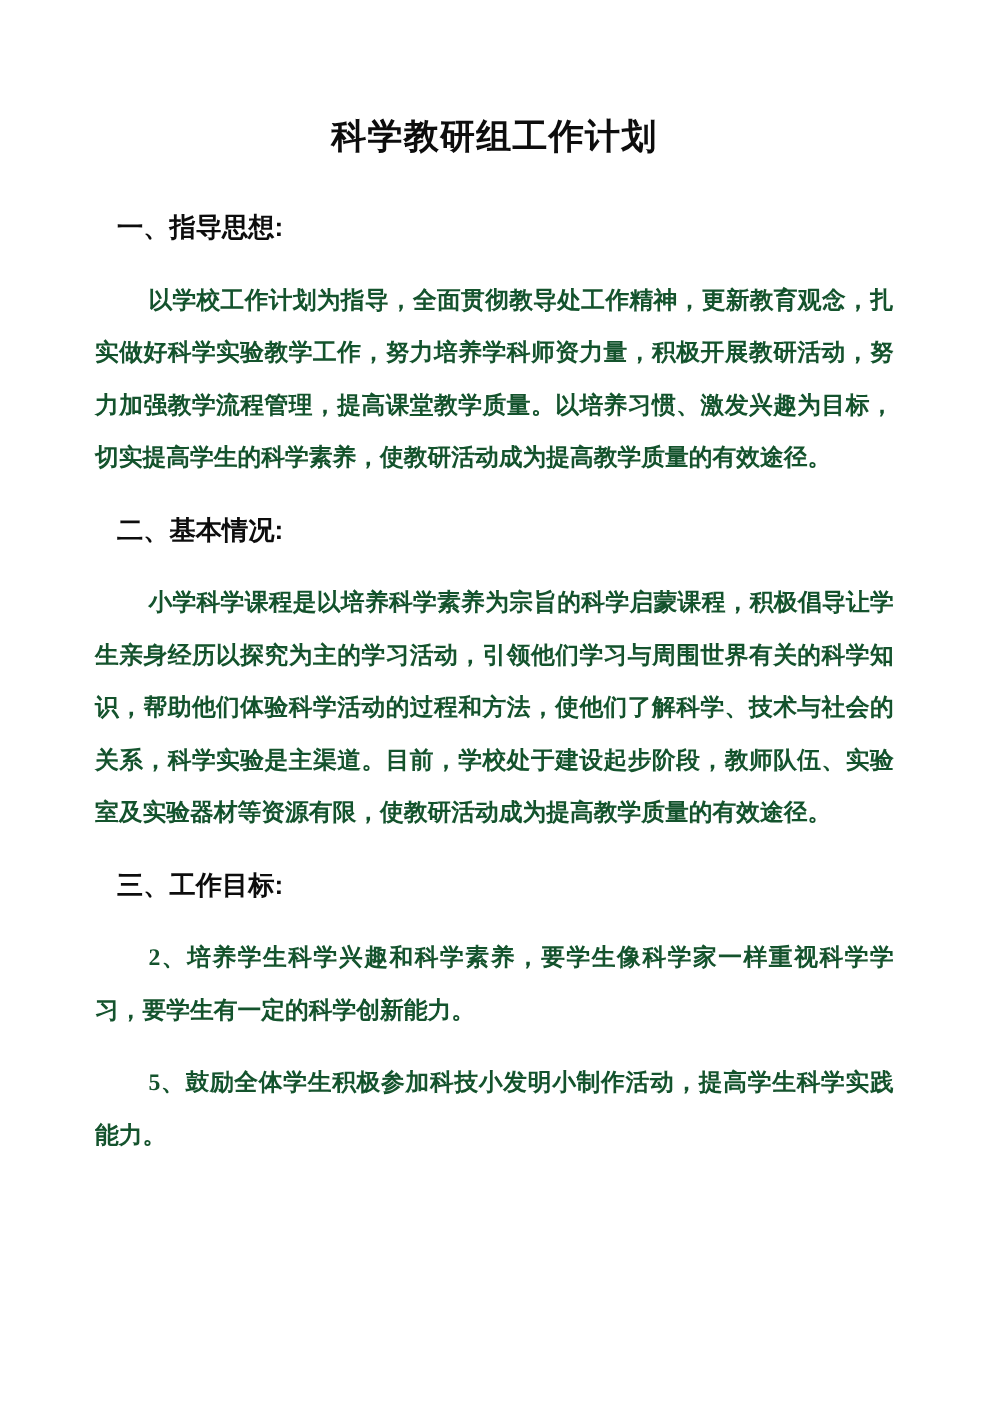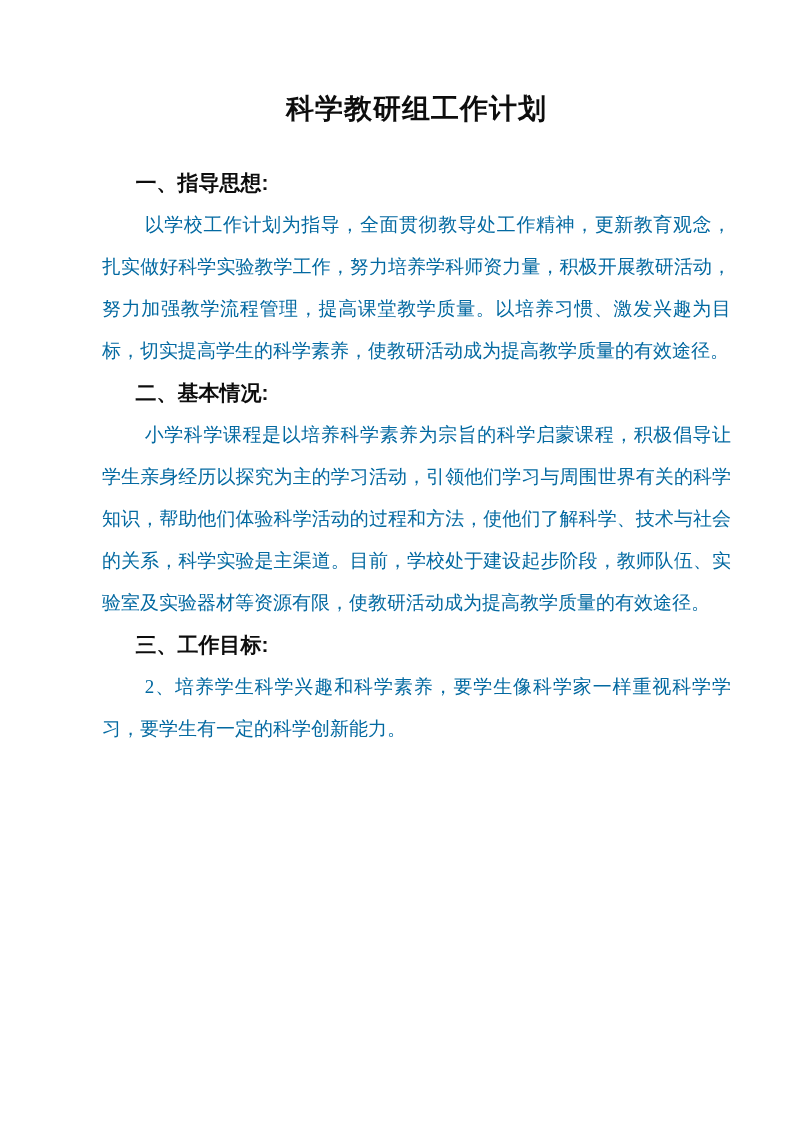--- a/index.html
+++ b/index.html
@@ -12,7 +12,7 @@
     margin: 0 auto;
     background: #ffffff;
     box-sizing: border-box;
-    padding: 90px 62px 0 102px;
+    padding: 90px 62px 0 60px;
     overflow: hidden;
     color: #141414;
     font-family: "Liberation Serif", "DejaVu Serif", serif;

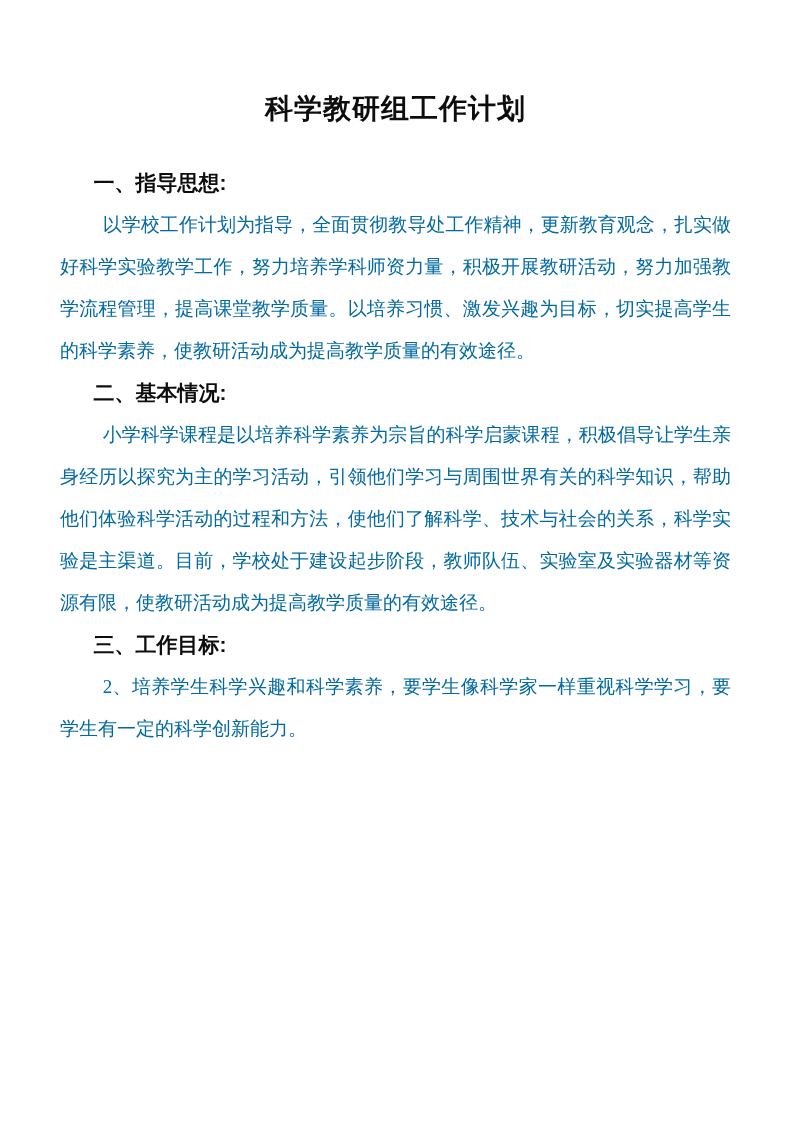--- a/index.html
+++ b/index.html
@@ -41,12 +41,13 @@
   }
 
   .para {
-    margin: 0;
+    margin: 16px;
     font-size: 19px;
     line-height: 42px;
     text-align: justify;
     text-indent: 2.25em;
-    color: #0369a1;
+    color: #14532d;
+    font-weight: bold;
   }
 </style>
 </head>

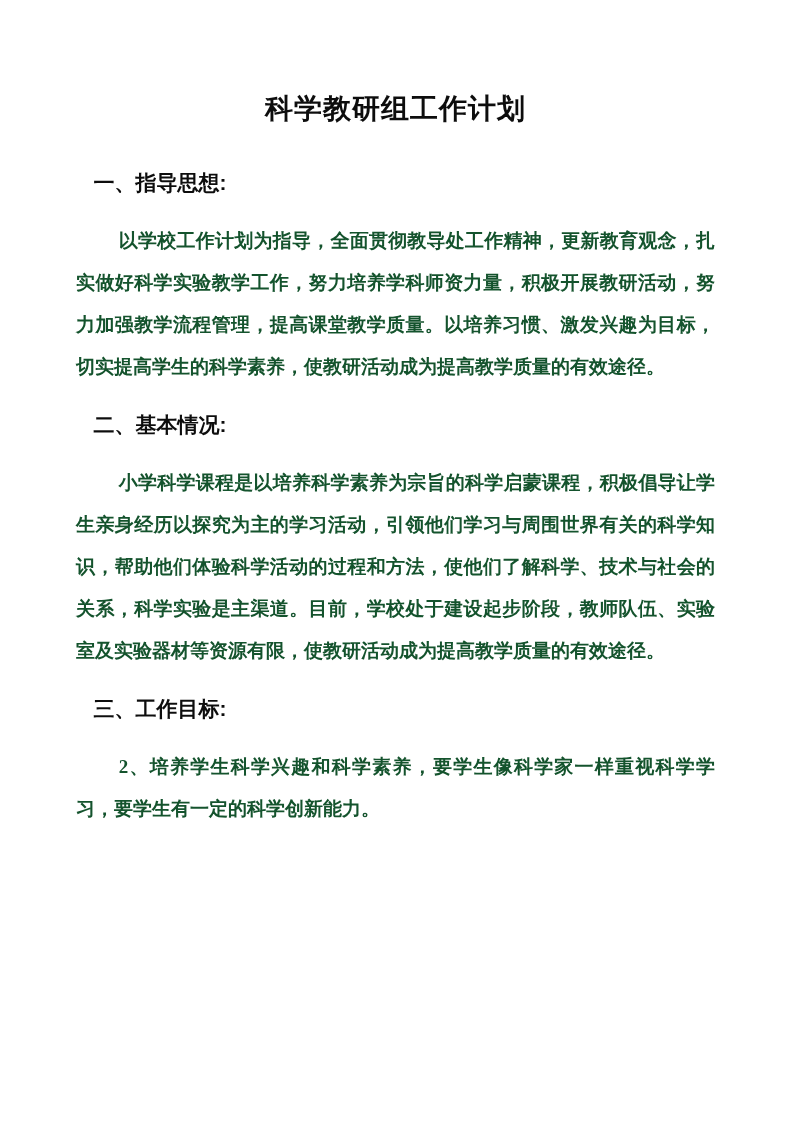--- a/index.html
+++ b/index.html
@@ -65,6 +65,7 @@
 
   <h2 class="sec-heading">三、工作目标:</h2>
   <p class="para">2、培养学生科学兴趣和科学素养，要学生像科学家一样重视科学学习，要学生有一定的科学创新能力。</p>
+  <p class="para">5、鼓励全体学生积极参加科技小发明小制作活动，提高学生科学实践能力。</p>
 
 </div>
 

